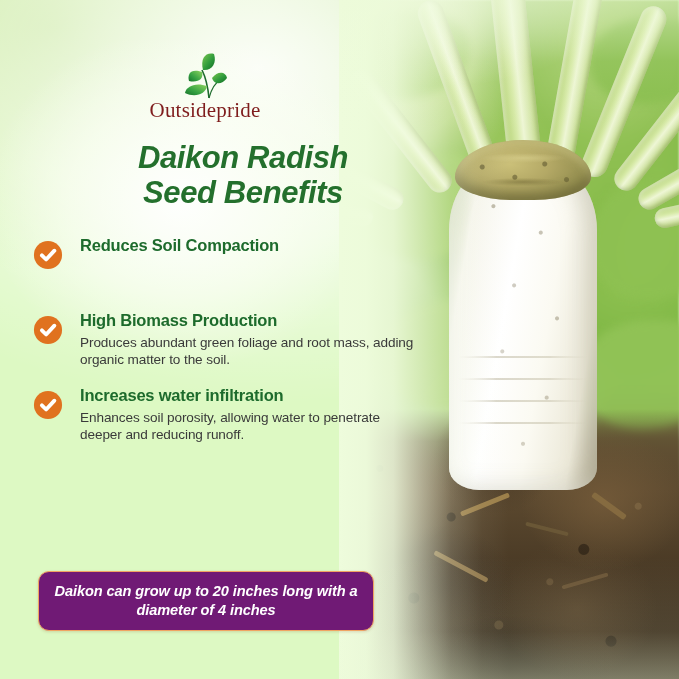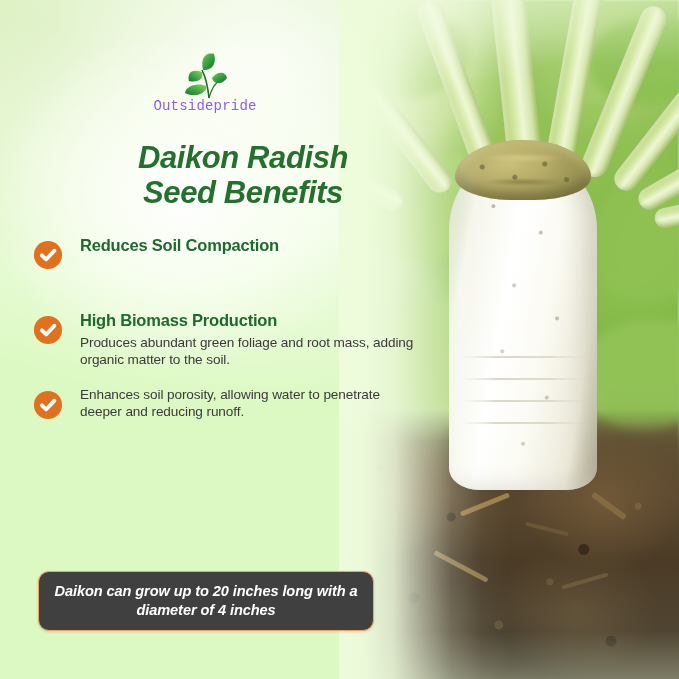--- a/index.html
+++ b/index.html
@@ -221,9 +221,9 @@
   .logo-text {
     display:block;
     margin-top:-2px;
-    font-family:Liberation Mono, monospace;
-    font-size:14px;
-    color:#8b5cf6;
+    font-family:Liberation Serif, serif;
+    font-size:21px;
+    color:#7f1d1d;
     letter-spacing:.2px;
   }
 

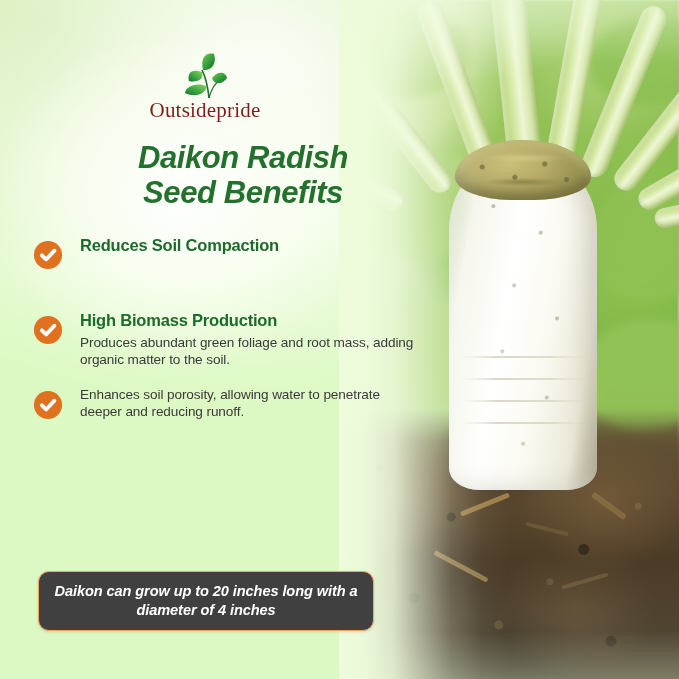--- a/index.html
+++ b/index.html
@@ -413,6 +413,7 @@
           <circle cx="16" cy="16" r="15" fill="#e0721f"></circle>
           <path d="M9.5 16.4 L14 20.8 L22.8 11.4" stroke="#ffffff" stroke-width="4.1" fill="none" stroke-linecap="round" stroke-linejoin="round"></path>
         </svg>
+        <span class="b-title">Increases water infiltration</span>
         <span class="b-desc">Enhances soil porosity, allowing water to penetrate deeper and reducing runoff.</span>
       </div>
 

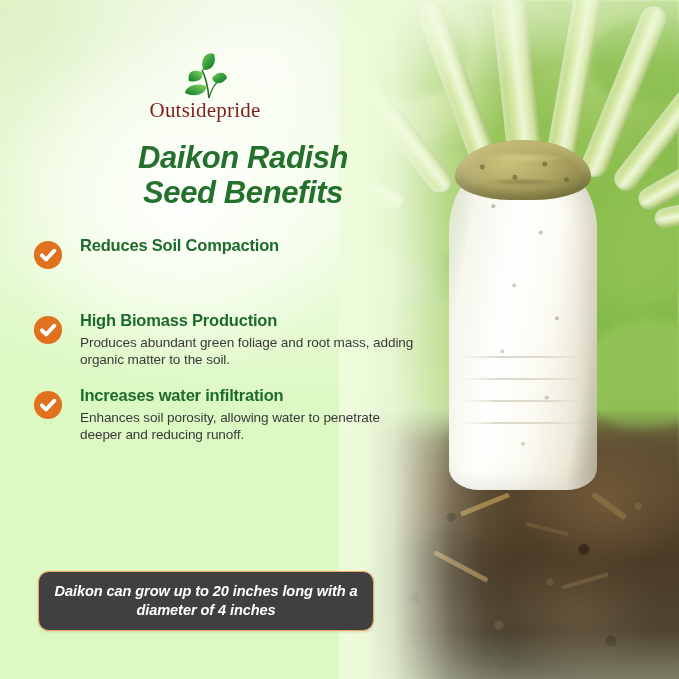--- a/index.html
+++ b/index.html
@@ -276,7 +276,7 @@
   .callout {
     position:absolute; left:38px; top:571px;
     width:336px; height:60px;
-    background:#404040;
+    background:#701a75;
     border:1.5px solid #f0a463;
     border-radius:11px;
     display:flex;

